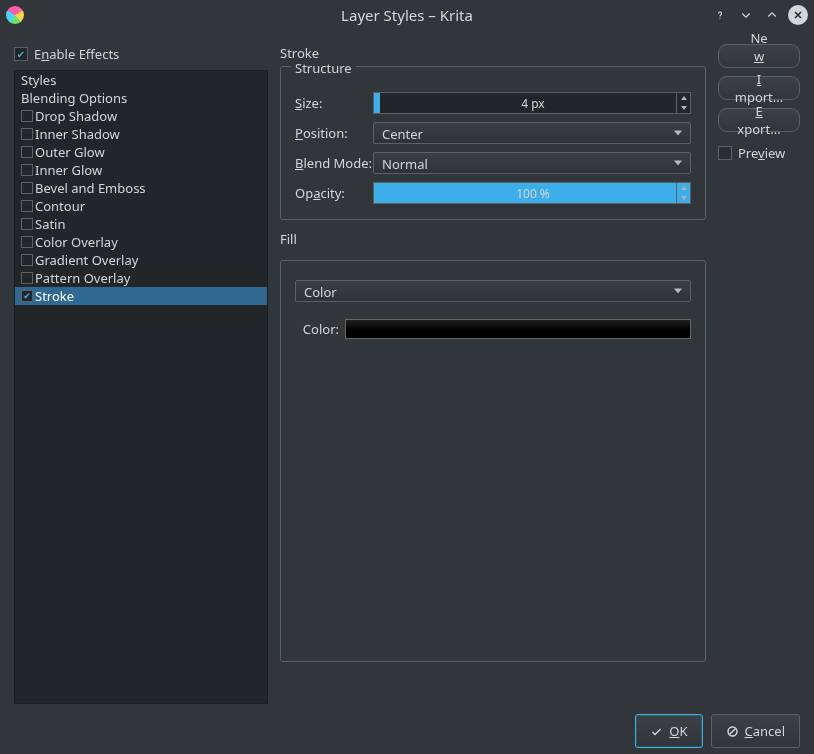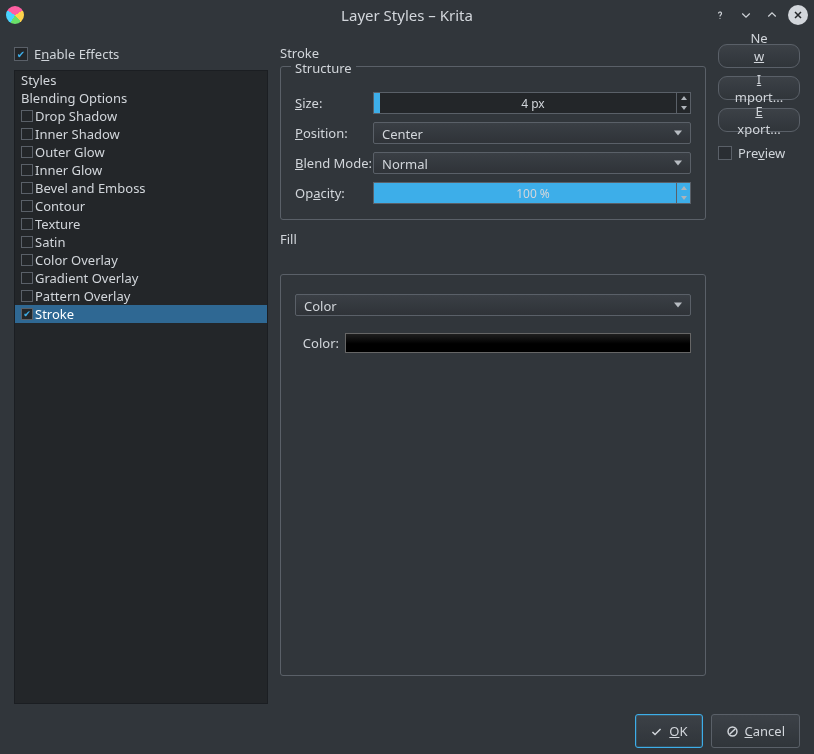--- a/index.html
+++ b/index.html
@@ -189,7 +189,6 @@
           <div class="li sub"><div class="cb"></div><span>Inner Glow</span></div>
           <div class="li sub"><div class="cb"></div><span>Bevel and Emboss</span></div>
           <div class="li sub"><div class="cb"></div><span>Contour</span></div>
-          <div class="li sub"><div class="cb"></div><span>Texture</span></div>
           <div class="li sub"><div class="cb"></div><span>Satin</span></div>
           <div class="li sub"><div class="cb"></div><span>Color Overlay</span></div>
           <div class="li sub"><div class="cb"></div><span>Gradient Overlay</span></div>

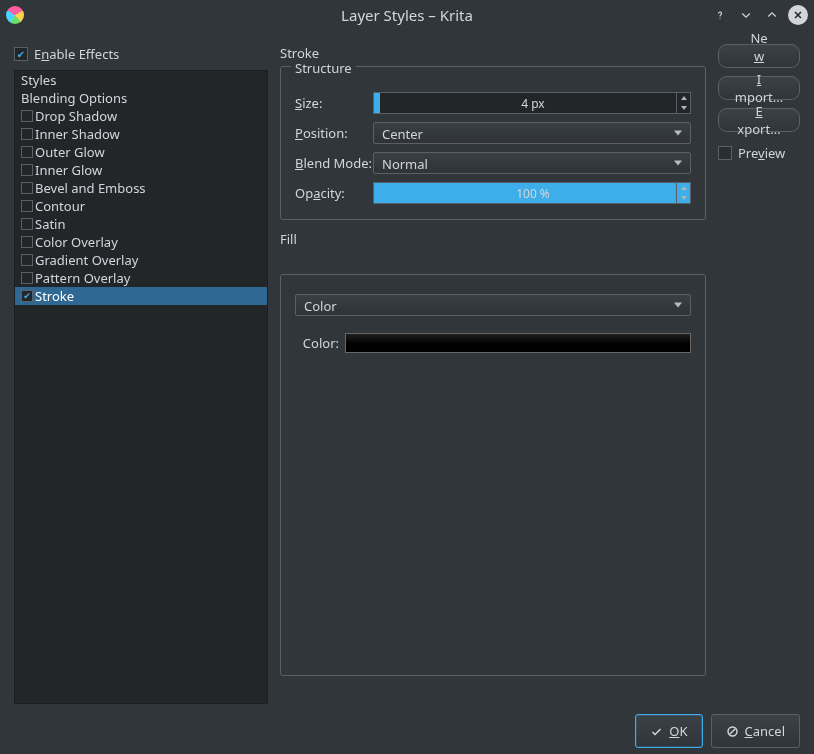--- a/index.html
+++ b/index.html
@@ -253,7 +253,7 @@
       </div>
 
       <div class="section-title" style="margin-top:2px;">Fill</div>
-      <div class="group fill-group" style="margin-top:26px;">
+      <div class="group fill-group" style="margin-top:12px;">
         <div class="field-row" style="margin-top:0;">
           <div class="field-ctrl combo">
             <span>Color</span>

